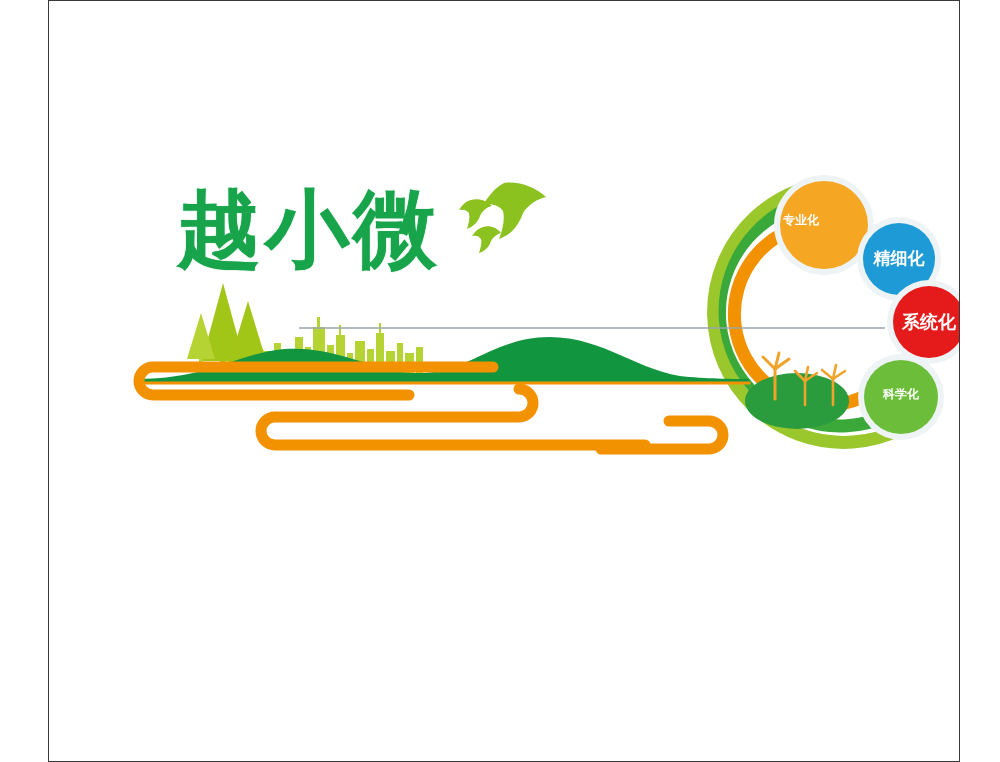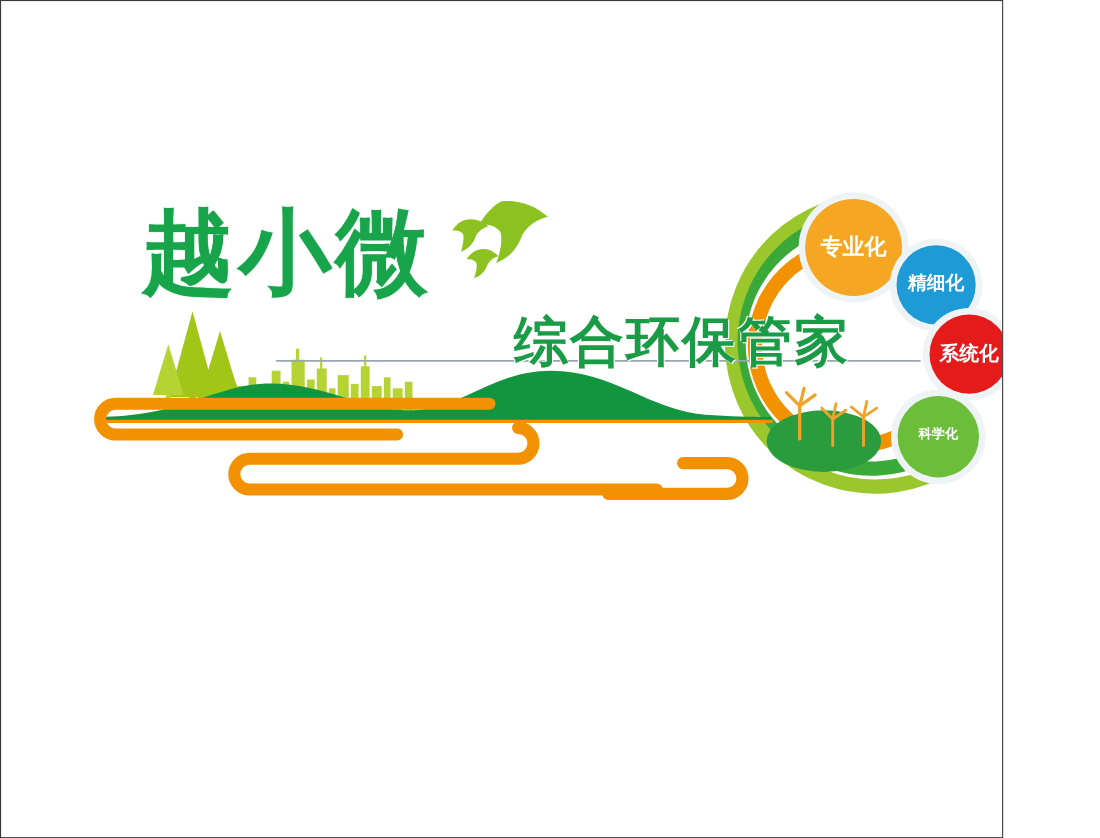--- a/index.html
+++ b/index.html
@@ -14,6 +14,7 @@
     border:1px solid #3a3a3a;
     box-sizing:border-box;
     overflow:hidden;
+    margin-left:48px;
   }
   #art{position:absolute;left:0;top:0;width:1000px;height:762px;}
   .txt{

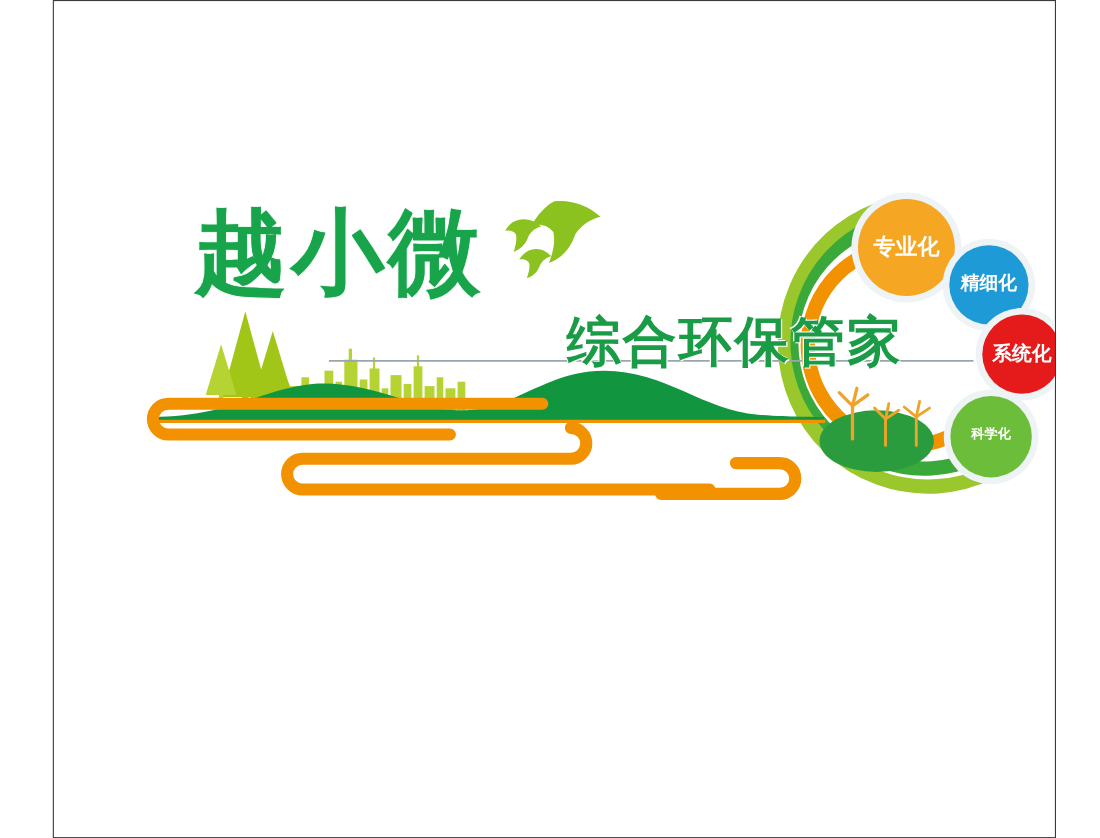--- a/index.html
+++ b/index.html
@@ -237,7 +237,7 @@
   <div class="txt" id="sub-green">综合环保管家</div>
 
 
-  <div class="badge-label" id="badge-label-0" style="font-size: 20px; left: 731px; top: 213px; width: 88px;">专业化</div>
+  <div class="badge-label" id="badge-label-0" style="font-size: 12px; left: 708px; top: 213px; width: 88px;">专业化</div>
   <div class="badge-label" id="badge-label-1" style="font-size: 17px; left: 814px; top: 248.5px; width: 72px;">精细化</div>
   <div class="badge-label" id="badge-label-2" style="font-size: 18px; left: 844px; top: 311.5px; width: 72px;">系统化</div>
   <div class="badge-label" id="badge-label-3" style="font-size: 12px; left: 815px; top: 386.5px; width: 74px;">科学化</div>

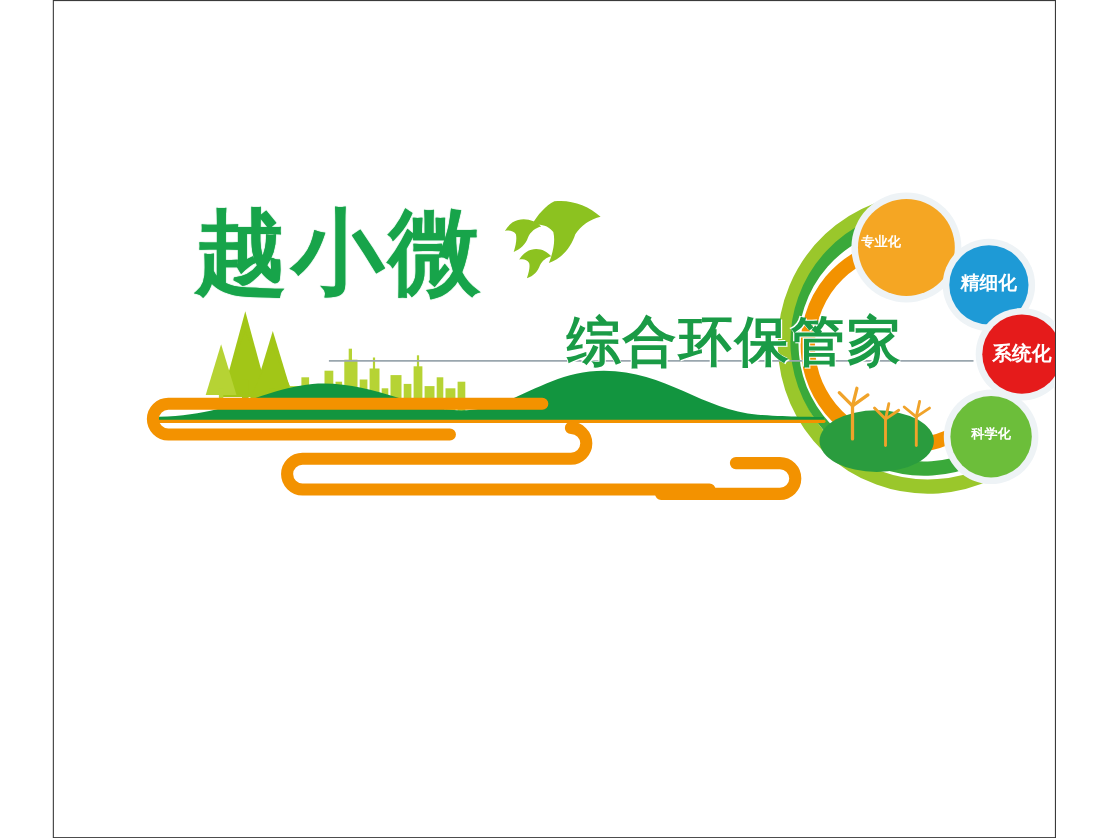--- a/index.html
+++ b/index.html
@@ -234,7 +234,6 @@
   <div class="txt" id="title-main">越小微</div>
 
 
-  <div class="txt" id="sub-green">综合环保管家</div>
 
 
   <div class="badge-label" id="badge-label-0" style="font-size: 12px; left: 708px; top: 213px; width: 88px;">专业化</div>

